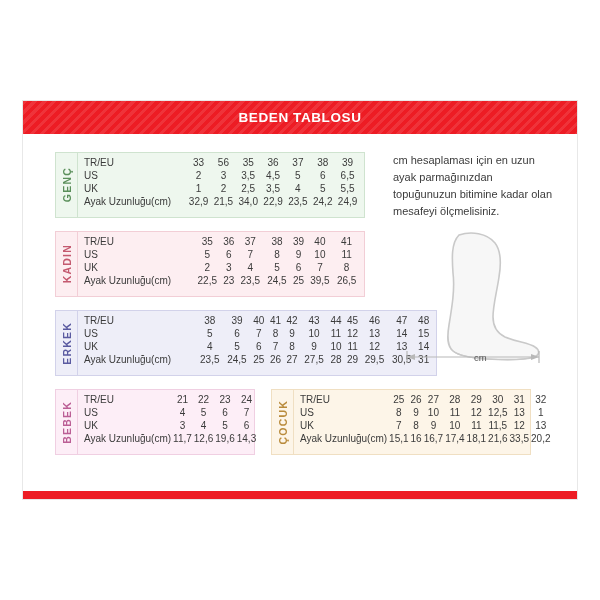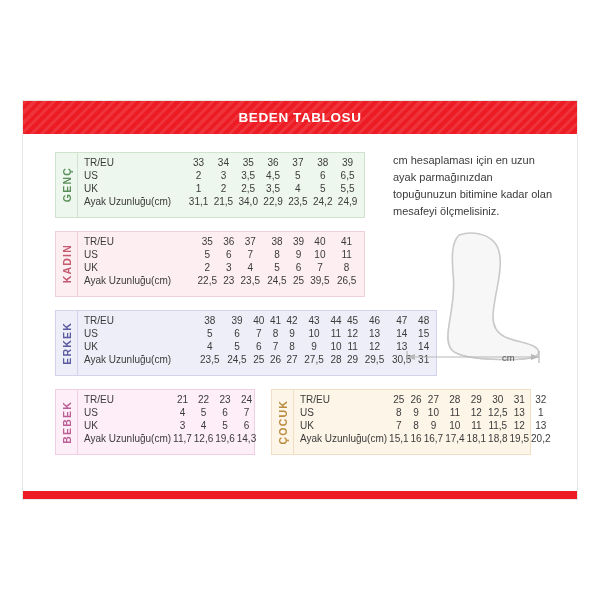--- a/index.html
+++ b/index.html
@@ -163,7 +163,7 @@
                 <tr>
               <td class="rowhdr">TR/EU</td>
               <td>33</td>
-              <td>34</td>
+              <td>56</td>
               <td>35</td>
               <td>36</td>
               <td>37</td>

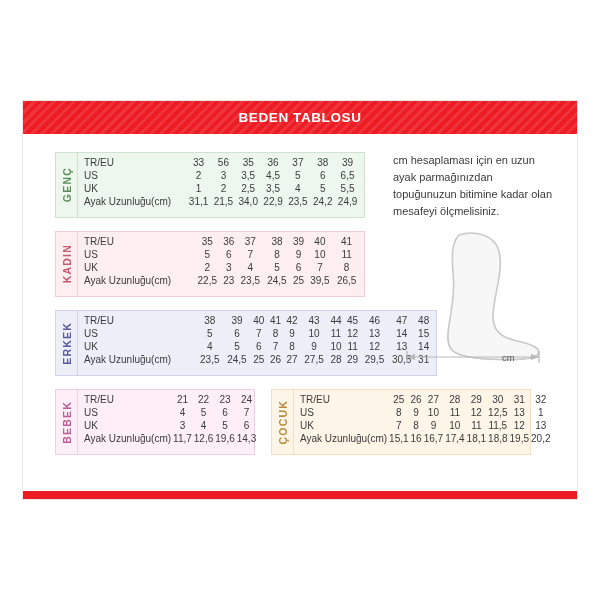--- a/index.html
+++ b/index.html
@@ -192,7 +192,7 @@
             </tr>
             <tr>
               <td class="rowhdr">Ayak Uzunluğu(cm)</td>
-              <td>31,1</td>
+              <td>32,9</td>
               <td>21,5</td>
               <td>34,0</td>
               <td>22,9</td>

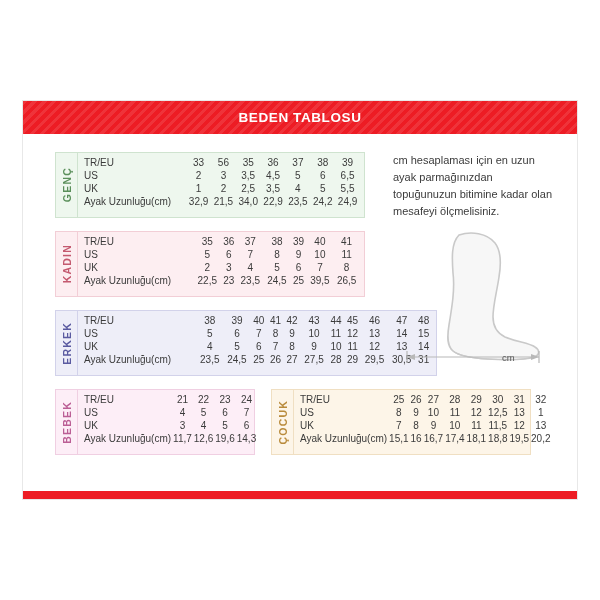--- a/index.html
+++ b/index.html
@@ -138,7 +138,6 @@
     left:451px;top:218px;
     font-size:9.5px;
     color:#555555;
-    margin-left:28px;
   }
 </style>
 </head>

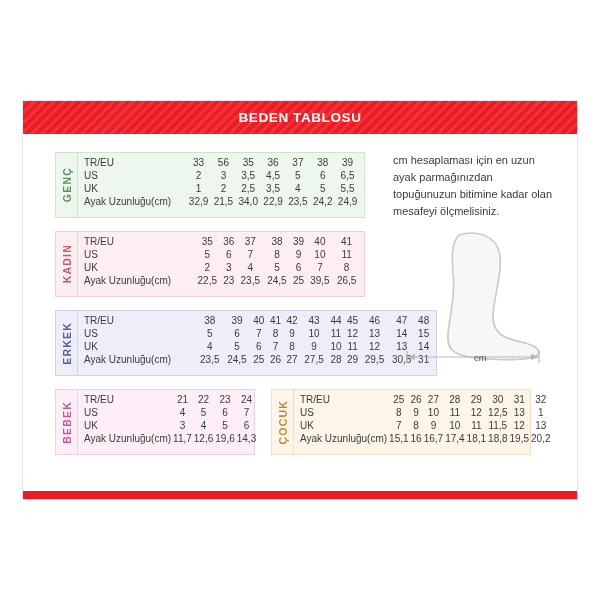--- a/index.html
+++ b/index.html
@@ -411,7 +411,7 @@
               <td>16,7</td>
               <td>17,4</td>
               <td>18,1</td>
-              <td>18,8</td>
+              <td>21,6</td>
               <td>19,5</td>
               <td>20,2</td>
             </tr>

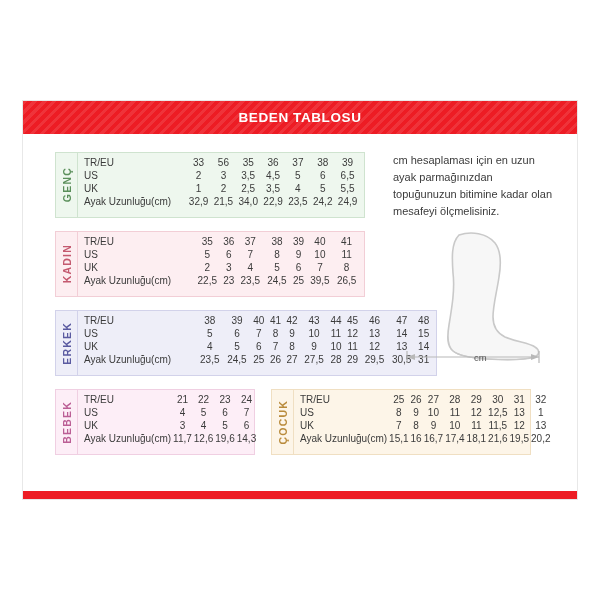--- a/index.html
+++ b/index.html
@@ -412,7 +412,7 @@
               <td>17,4</td>
               <td>18,1</td>
               <td>21,6</td>
-              <td>19,5</td>
+              <td>33,5</td>
               <td>20,2</td>
             </tr>
           </tbody>

